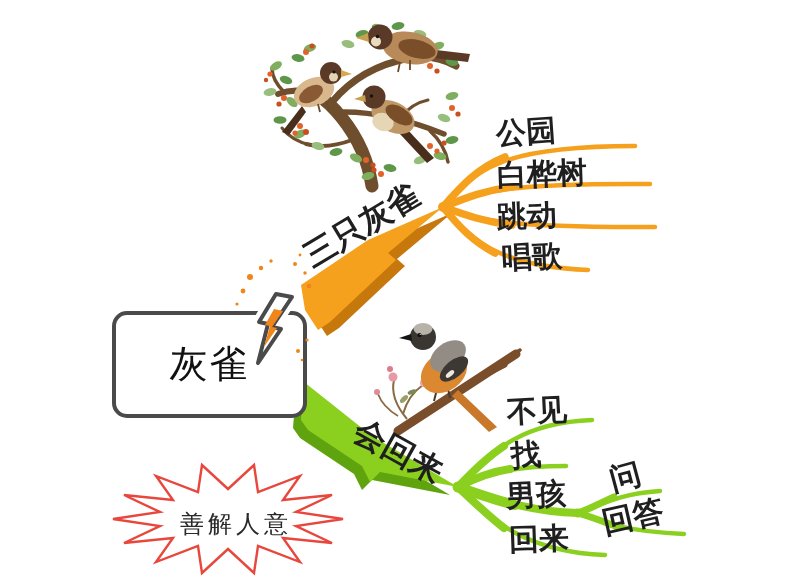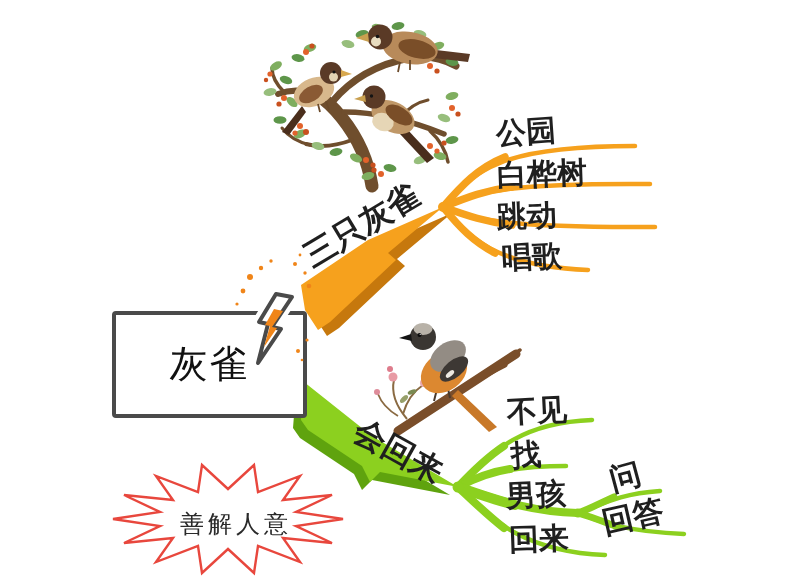--- a/index.html
+++ b/index.html
@@ -7,7 +7,7 @@
          font-family:"Liberation Sans",sans-serif;}
   .gfx{position:absolute;left:0;top:0;pointer-events:none;}
   .center-node{position:absolute;left:112px;top:311px;width:195px;height:107px;
-    background:#ffffff;border:4px solid #4a4a4a;border-radius:4px;
+    background:#ffffff;border:4px solid #4a4a4a;border-radius:15px;
     display:flex;align-items:center;justify-content:center;box-sizing:border-box;z-index:3;}
   .center-node .txt{font-size:38px;font-weight:500;color:#111;letter-spacing:2px;}
   .label{position:absolute;color:#1f1f1f;white-space:nowrap;font-weight:600;z-index:6;}

